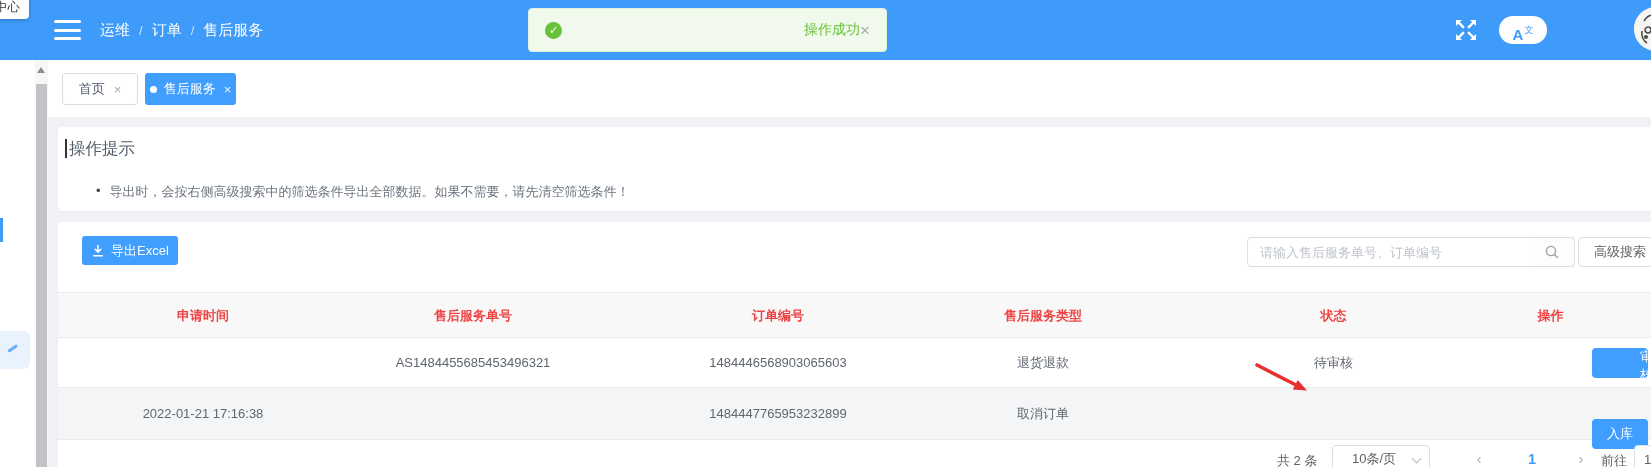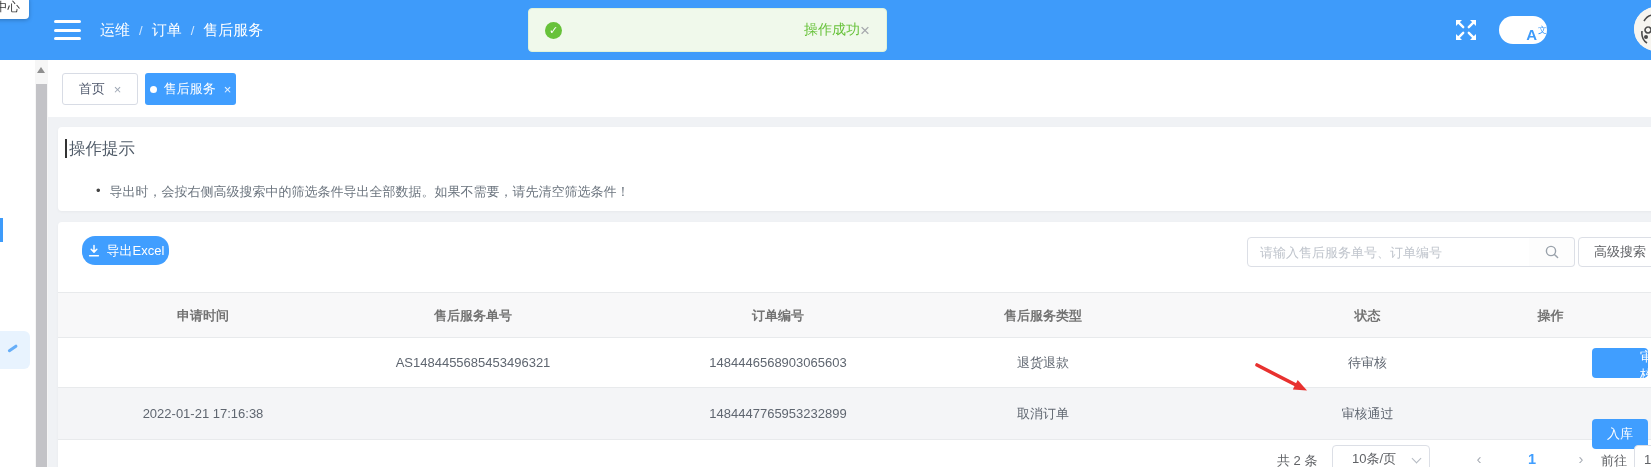--- a/index.html
+++ b/index.html
@@ -29,7 +29,7 @@
   
   #fullscreen { position: absolute; left: 1452px; top: 16px; width: 28px; height: 28px; cursor: pointer; }
   #translate { position: absolute; left: 1499px; top: 16px; width: 48px; height: 28px; background: #fff;
-    border-radius: 14px; cursor: pointer; text-align: right; line-height: 28px; color: #3e9bfa; }
+    border-radius: 14px; cursor: pointer; text-align: center; line-height: 28px; color: #3e9bfa; }
   #translate .a { font-size: 15px; font-weight: bold; }
   #translate .sub { font-size: 9px; vertical-align: 7px; margin-left: 1px; }
   #avatar { position: absolute; left: 1634px; top: 7px; width: 44px; height: 44px; border-radius: 50%;

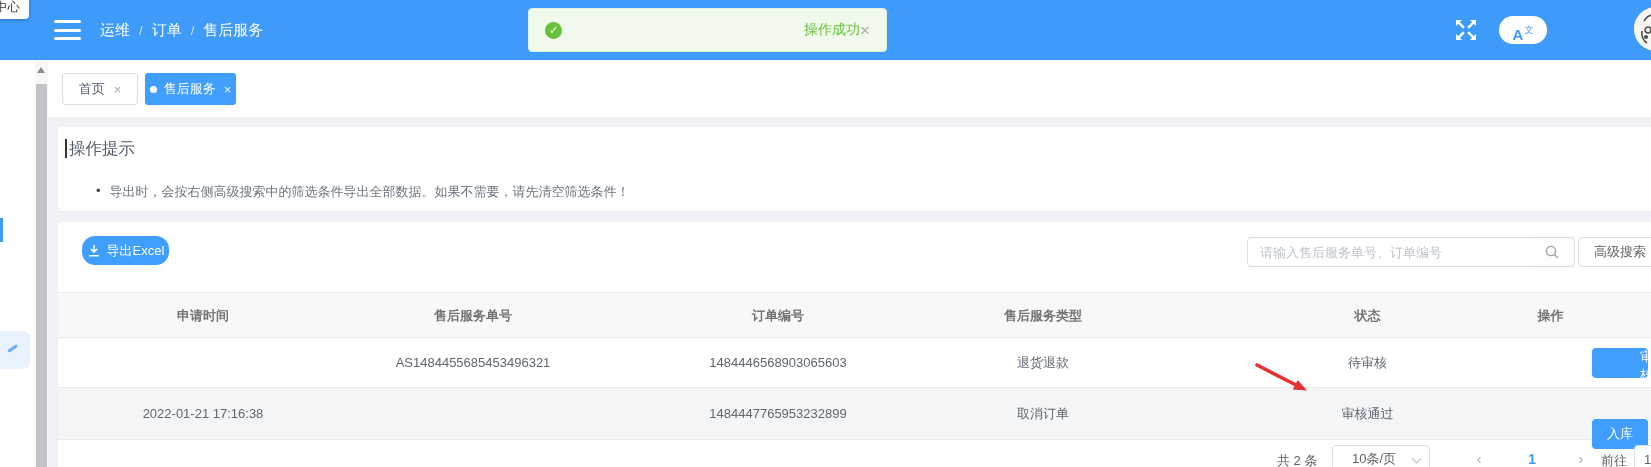--- a/index.html
+++ b/index.html
@@ -72,8 +72,8 @@
   #table-card { top: 222px; height: 260px; }
 
   
-  #export-btn { position: absolute; left: 24px; top: 14px; width: 87px; height: 29px; background: #409eff;
-    border: none; border-radius: 13px; color: #fff; font-size: 13px; cursor: pointer;
+  #export-btn { position: absolute; left: 24px; top: 14px; width: 96px; height: 29px; background: #409eff;
+    border: none; border-radius: 3px; color: #fff; font-size: 13px; cursor: pointer;
     display: flex; align-items: center; justify-content: center; gap: 6px;
     font-family: "Liberation Sans", sans-serif; }
   #search-input { position: absolute; left: 1189px; top: 15px; width: 283px; height: 30px;

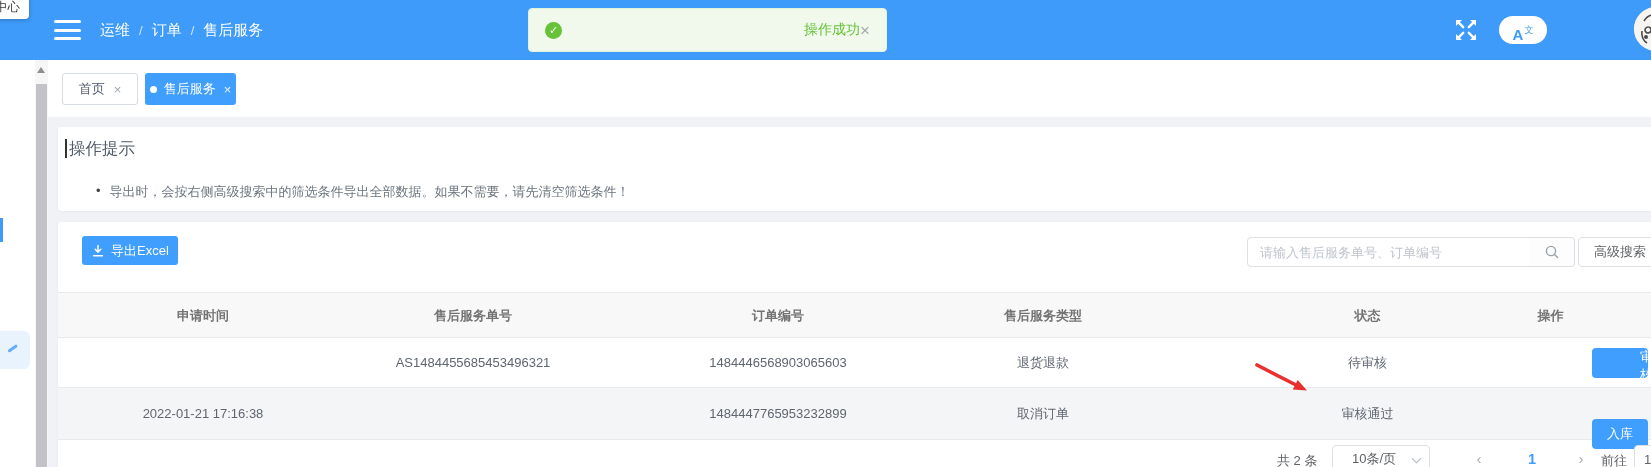--- a/index.html
+++ b/index.html
@@ -99,7 +99,7 @@
   .c6 { left: 1437px; width: 125px; text-align: right; padding-right: 14px; }
   #thead { top: 70px; height: 46px; line-height: 46px; background: #f8f8f9;
     border-top: 1px solid #e8eaec; border-bottom: 1px solid #e8eaec; }
-  #thead > span { color: #737373; font-weight: bold; }
+  #thead > span { color: #ef4444; font-weight: bold; }
   #row1 { top: 116px; height: 50px; line-height: 50px; background: #fff; border-bottom: 1px solid #e8eaec; }
   #row2 { top: 166px; height: 52px; line-height: 52px; background: #f4f5f7; border-bottom: 1px solid #e8eaec; }
   .row-action { position: absolute; right: 12px; width: 56px; height: 30px; background: #409eff; border: none;

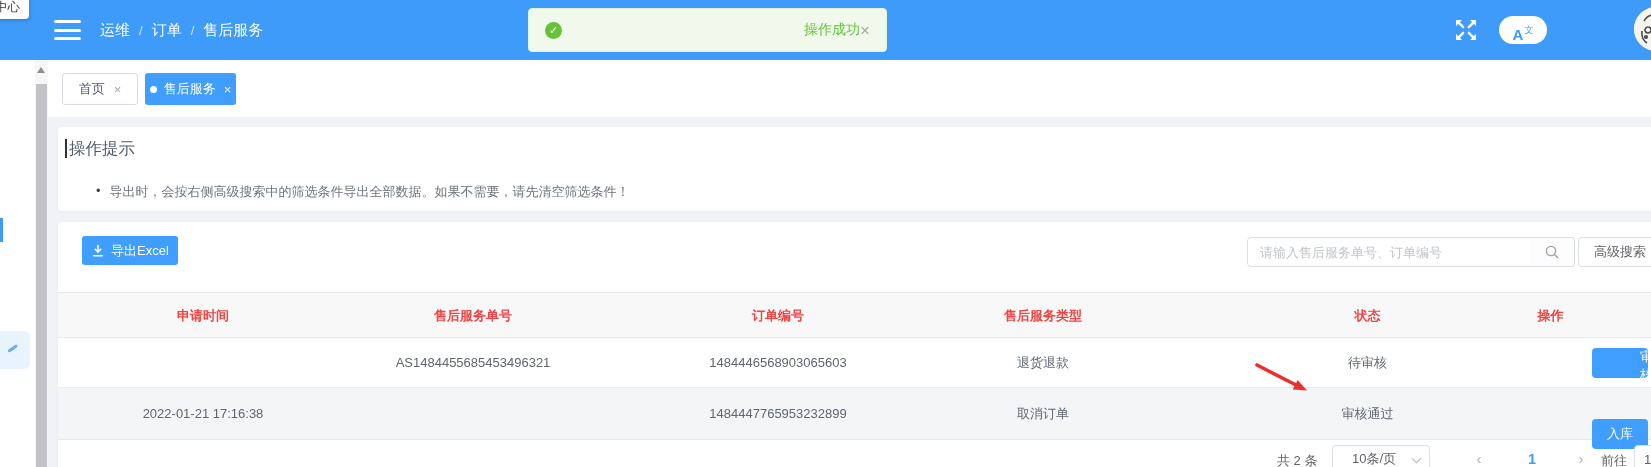--- a/index.html
+++ b/index.html
@@ -95,7 +95,7 @@
   .c2 { left: 290px; width: 250px; }
   .c3 { left: 540px; width: 360px; }
   .c4 { left: 900px; width: 170px; }
-  .c5 { left: 1112px; width: 395px; }
+  .c5 { left: 1078px; width: 395px; }
   .c6 { left: 1437px; width: 125px; text-align: right; padding-right: 14px; }
   #thead { top: 70px; height: 46px; line-height: 46px; background: #f8f8f9;
     border-top: 1px solid #e8eaec; border-bottom: 1px solid #e8eaec; }

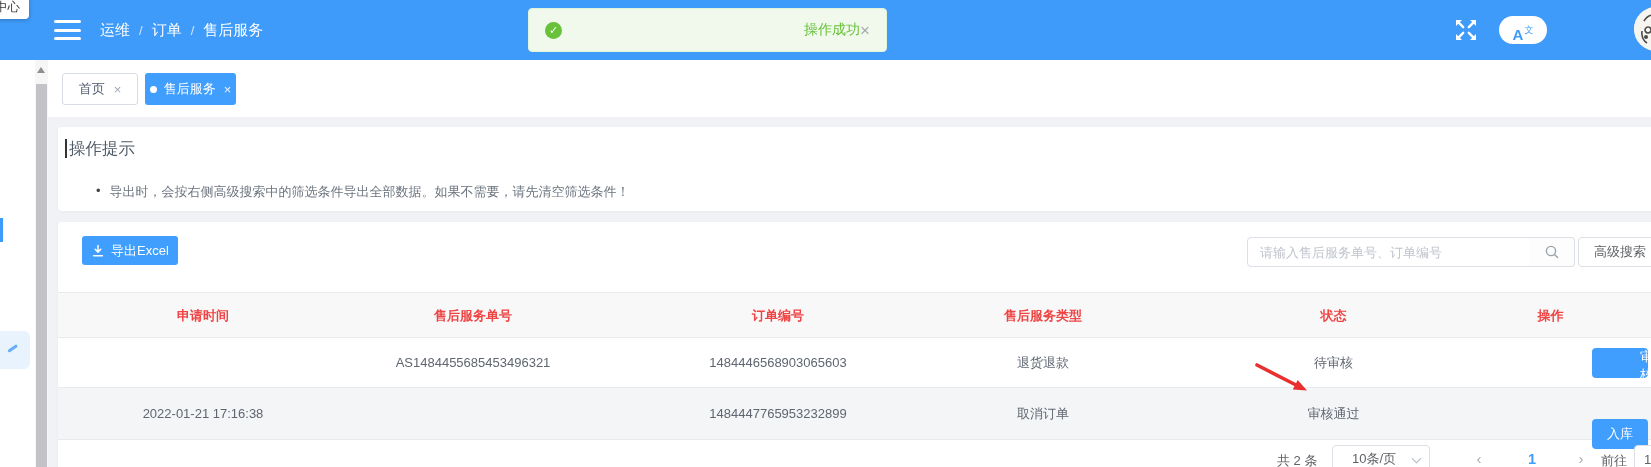--- a/index.html
+++ b/index.html
@@ -243,7 +243,6 @@
     <span class="c1">2022-01-21 17:16:38</span>
     <span class="c3">1484447765953232899</span>
     <span class="c4">取消订单</span>
-    <span class="c5">审核通过</span>
     <button class="row-action">入库</button>
   </div>
 </div>

